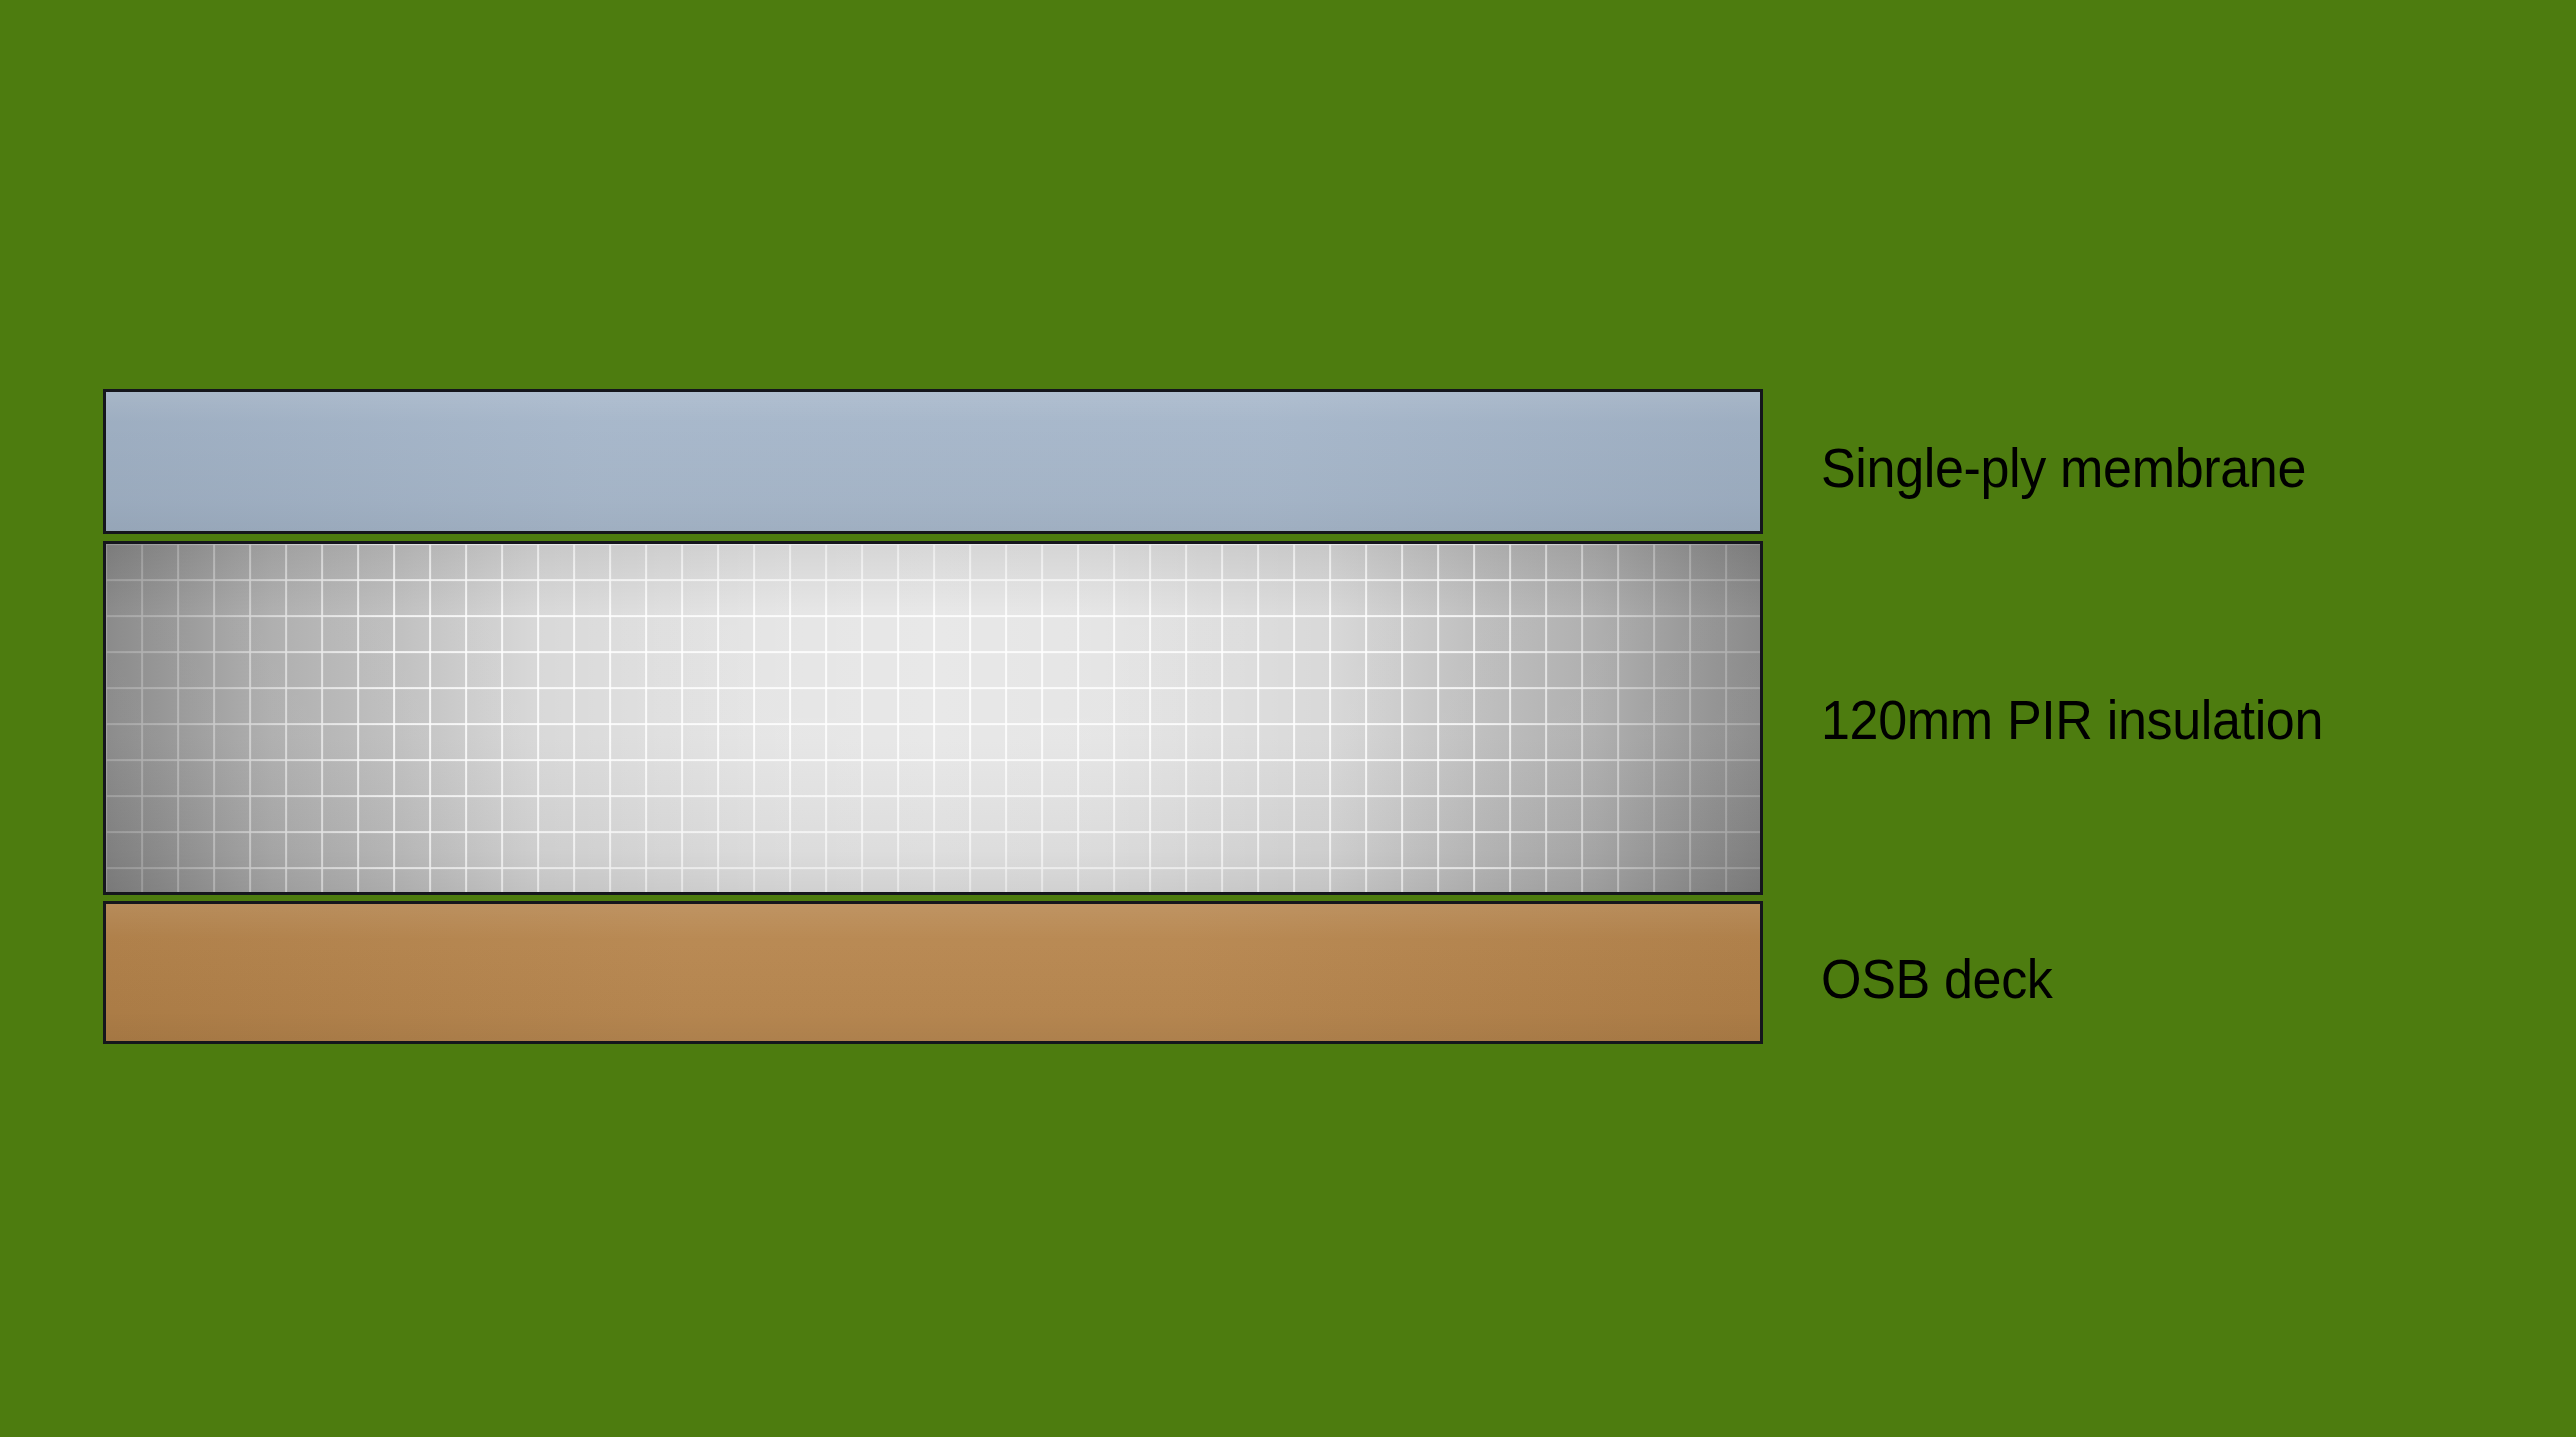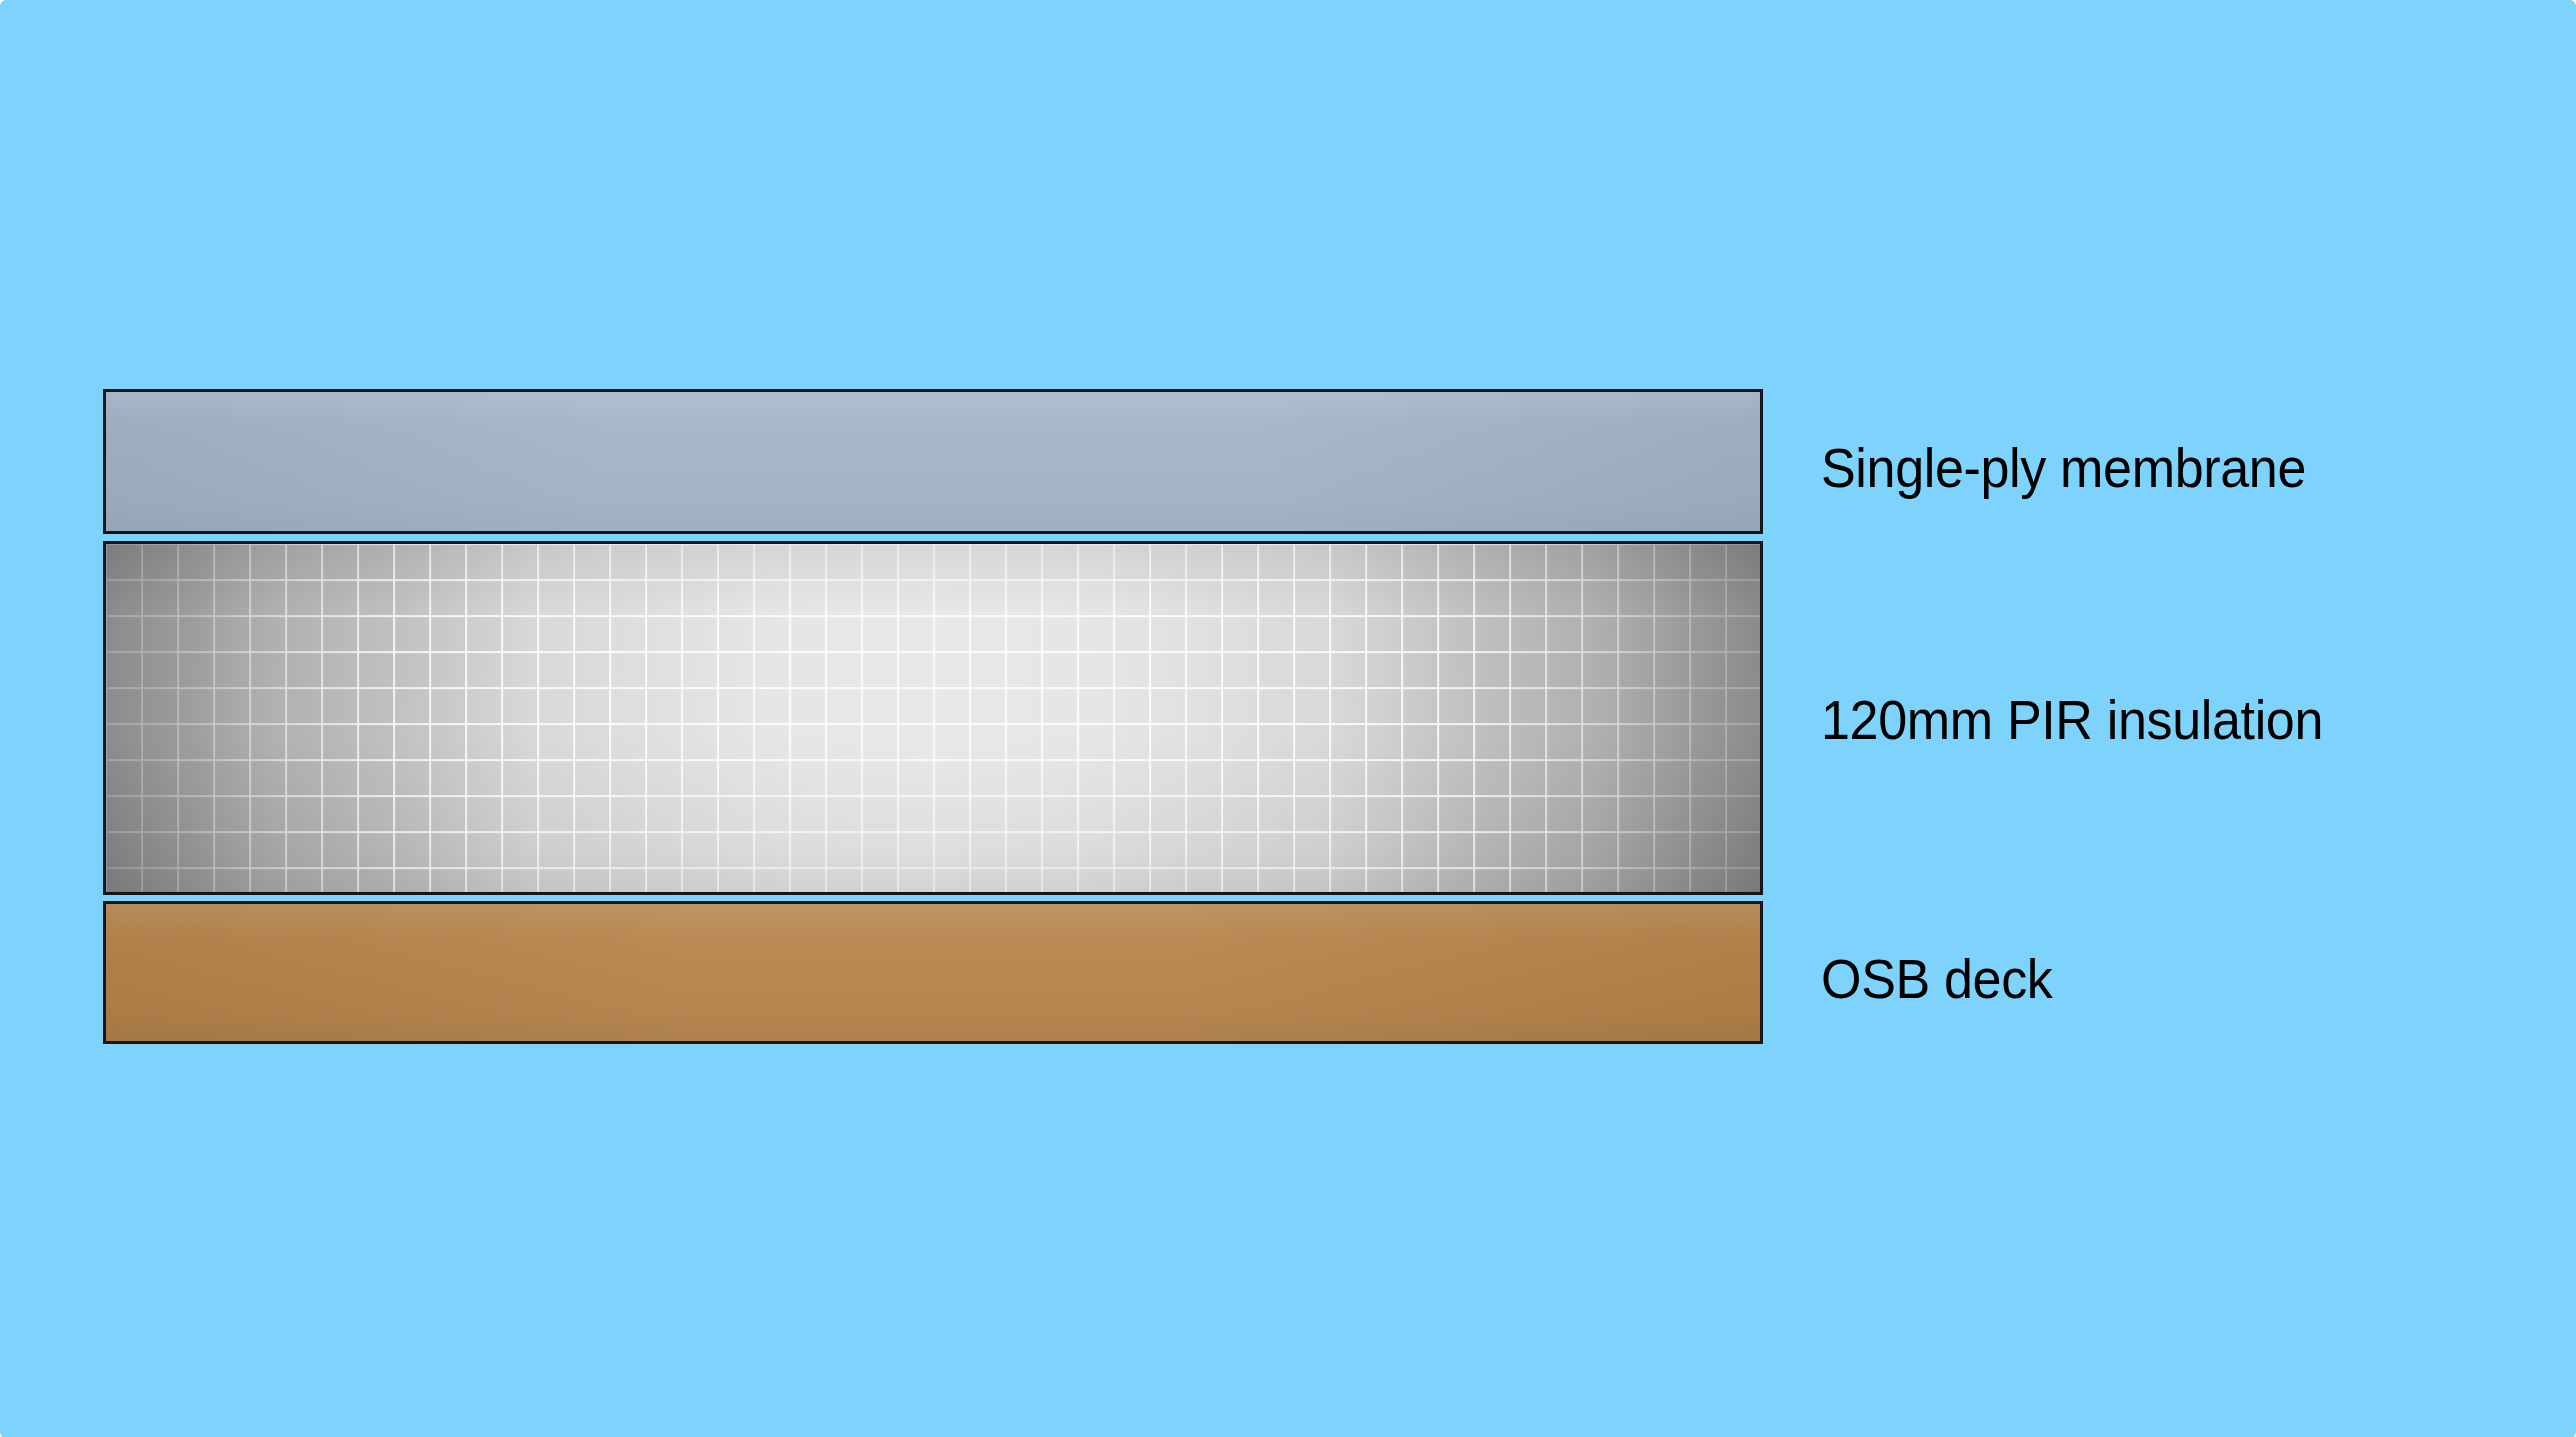--- a/index.html
+++ b/index.html
@@ -19,8 +19,7 @@
     position: relative;
     width: 2576px;
     height: 1438px;
-    background: #7dd3fc;
-    border-radius: 6px;
+    background: #4d7c0f;
   }
 
   

